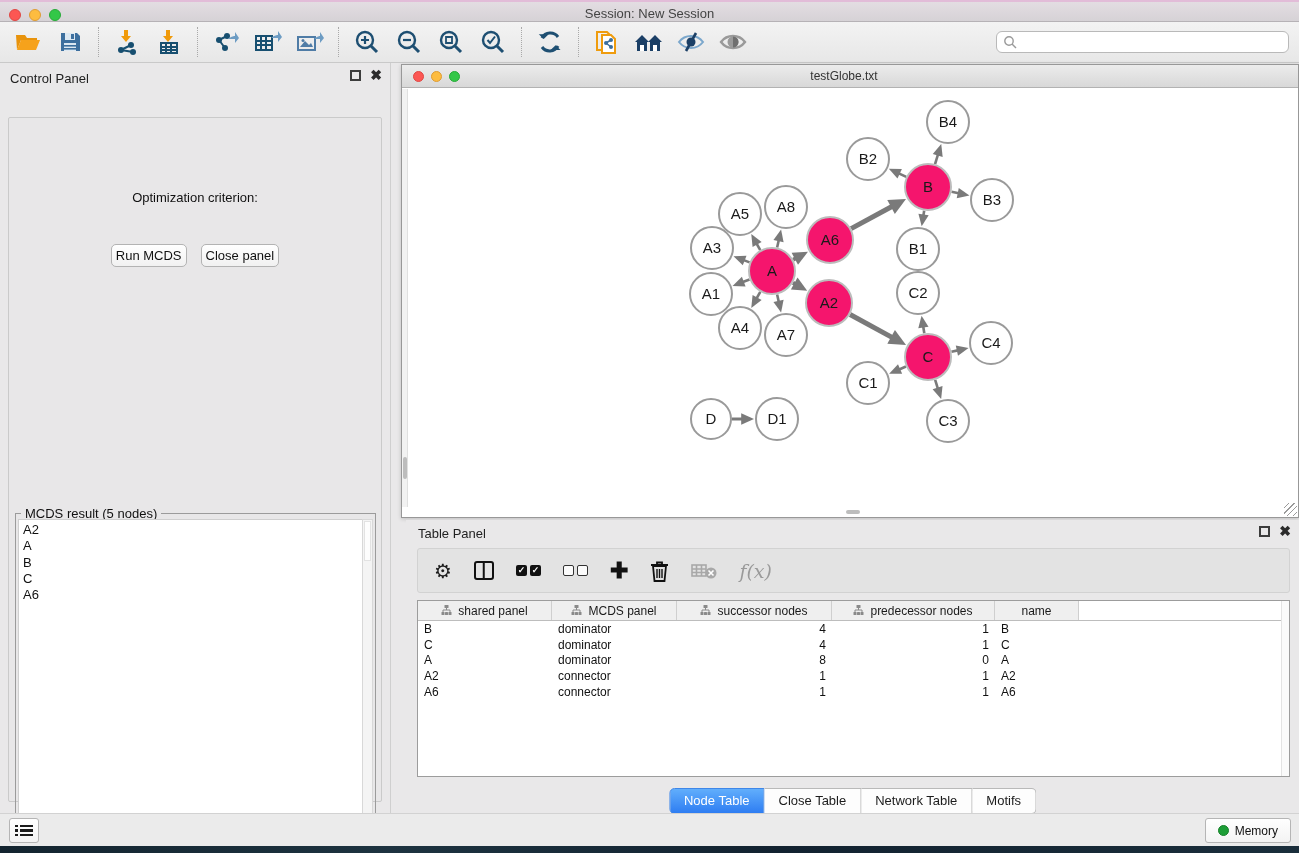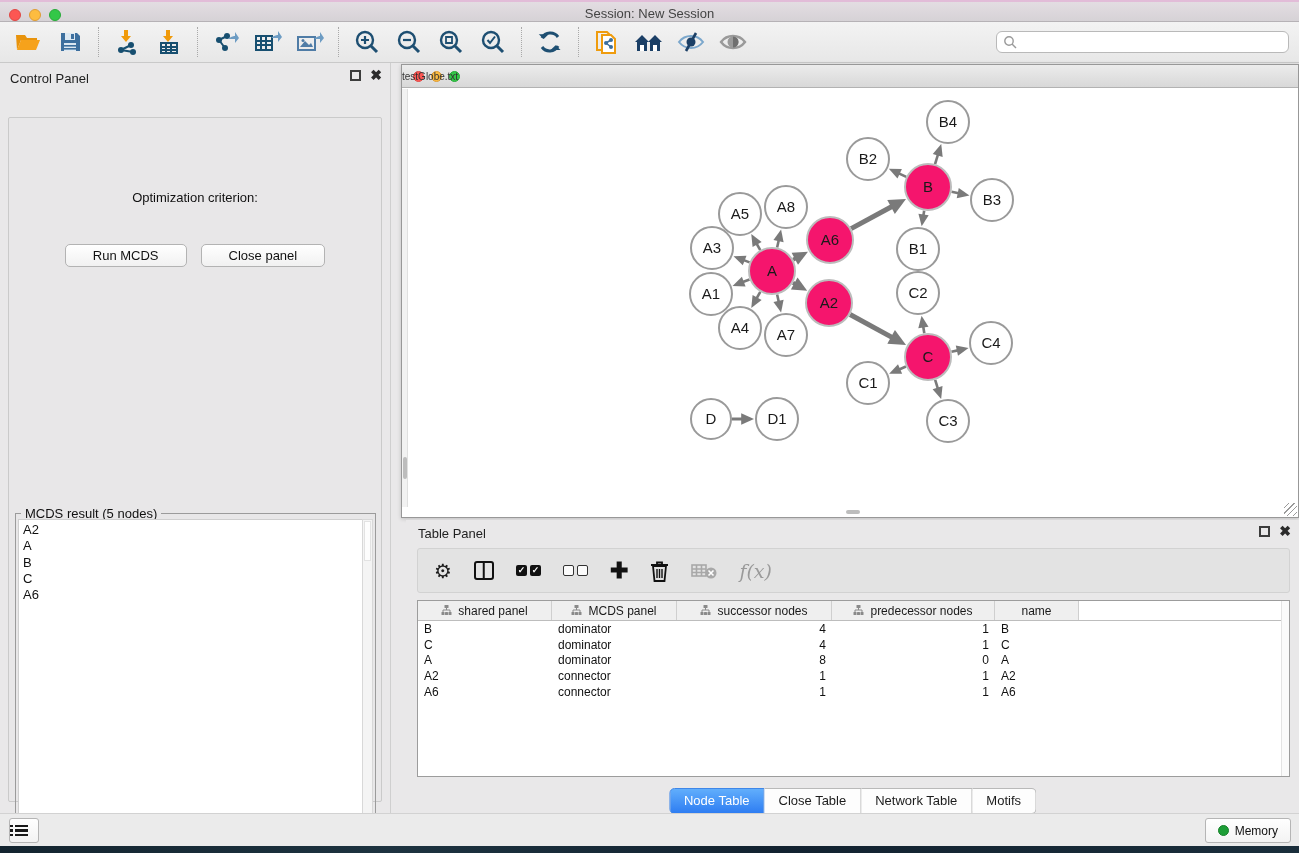--- a/index.html
+++ b/index.html
@@ -71,7 +71,7 @@
     background:linear-gradient(#ececec,#d8d8d8); border-bottom:1px solid #b2b2b2; display:flex; align-items:center; }
   .net-titlebar .traffic { margin-left:11px; gap:7px; }
   .net-titlebar .light { width:11px; height:11px; }
-  .net-title { position:absolute; left:0; right:12px; font-size:10px; color:#333; }
+  .net-title { position:absolute; left:0; right:12px; text-align:center; font-size:12px; color:#333; }
   .net-canvas { position:absolute; left:7px; top:24px; width:884px; height:418px; background:#fff; overflow:hidden; }
   .net-vscroll { position:absolute; left:0; top:24px; width:6px; height:418px; background:#f2f2f2; border-right:1px solid #e0e0e0; }
   .net-vscroll .thumb { position:absolute; left:1px; top:368px; width:4px; height:22px; background:#bdbdbd; border-radius:2px; }

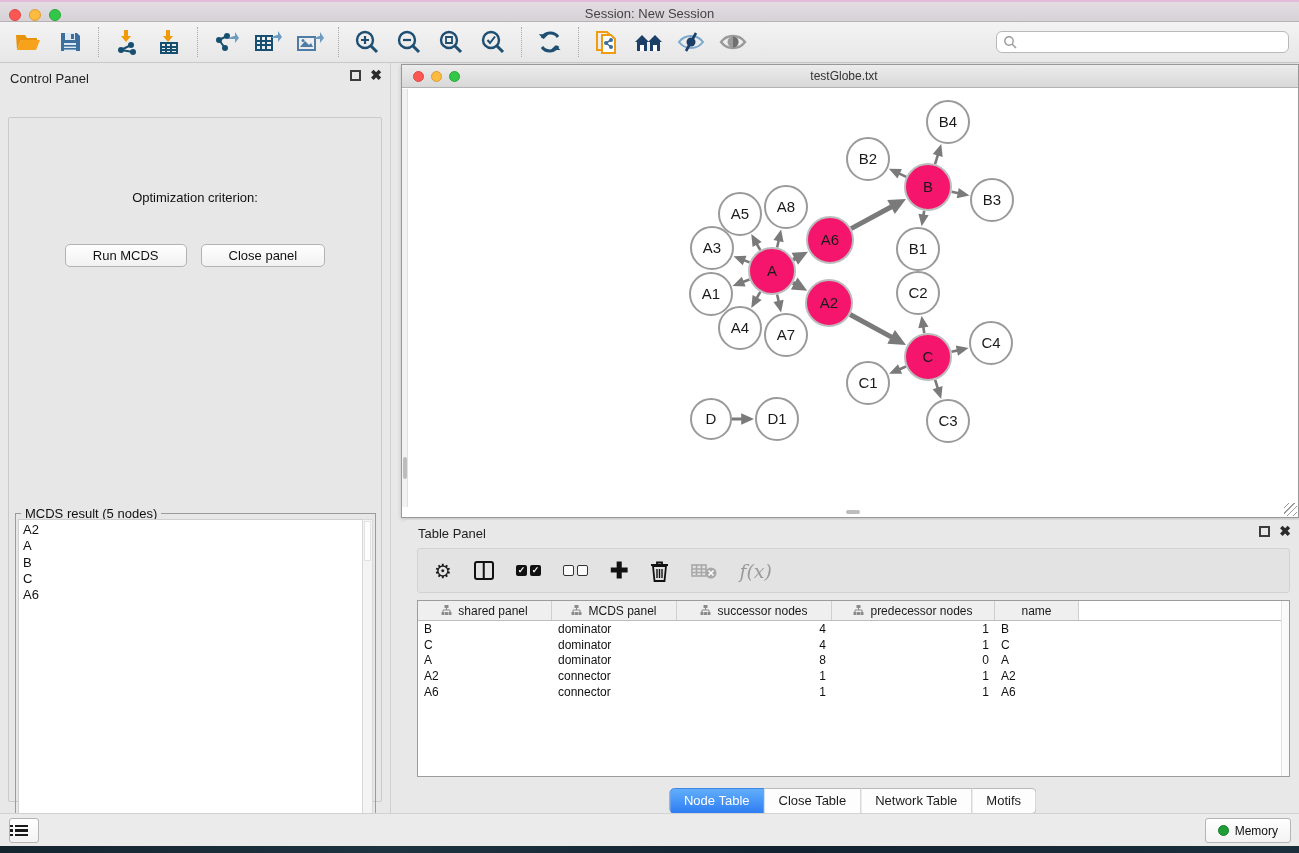--- a/index.html
+++ b/index.html
@@ -56,7 +56,7 @@
   .stepper i.down { border-top:4px solid #fff; }
   .cp-buttons { position:absolute; top:126px; left:0; width:100%; display:flex; justify-content:center; gap:14px; }
   .aq-btn { background:linear-gradient(#ffffff,#f1f1f1); border:1px solid #b3b3b3; border-radius:5px;
-    font-size:13px; color:#111; padding:3px 27px; height:23px; }
+    font-size:13px; color:#111; padding:3px 4px; height:23px; }
   .mcds-box { position:absolute; left:6px; top:395px; width:361px; height:338px; border:1px solid #9b9b9b; }
   .mcds-legend { position:absolute; left:5px; top:-8px; background:#e8e7e8; padding:0 4px; font-size:13px; color:#111; }
   .mcds-list { position:absolute; left:2px; top:5px; width:346px; height:328px; background:#fff; border:1px solid #cfcfcf;

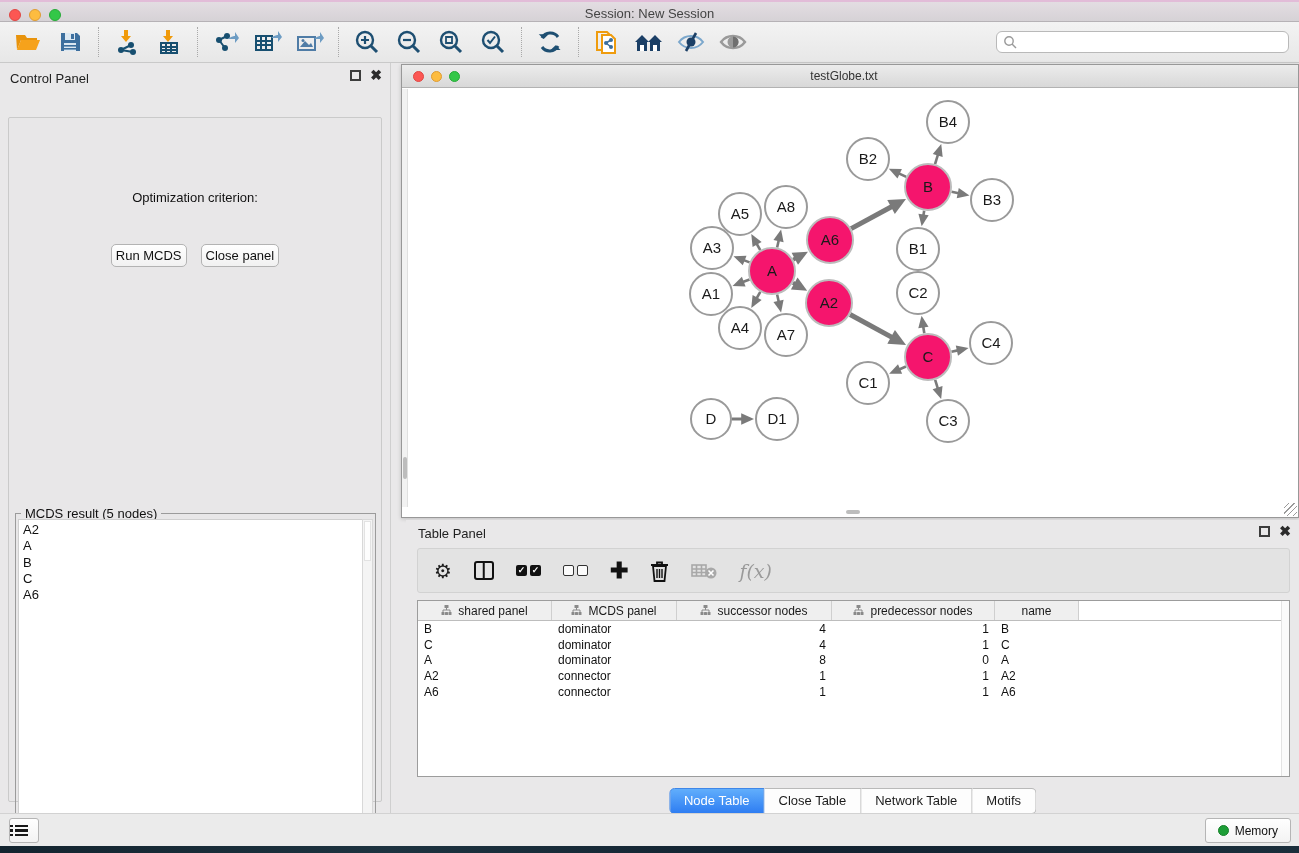--- a/index.html
+++ b/index.html
@@ -111,7 +111,7 @@
   
   .statusbar { position:absolute; left:0; top:813px; width:1299px; height:33px; background:#ebebeb; border-top:1px solid #d2d2d2; }
   .status-btn { position:absolute; background:linear-gradient(#ffffff,#f3f3f3); border:1px solid #b5b5b5; border-radius:3px; height:25px; top:4px;
-    display:flex; align-items:center; justify-content:flex-start; gap:6px; font-size:12px; color:#111; }
+    display:flex; align-items:center; justify-content:center; gap:6px; font-size:12px; color:#111; }
   .list-btn { left:9px; width:30px; }
   .mem-btn { right:8px; padding:0 12px; }
   .list-icon { display:flex; flex-direction:column; gap:2px; }

